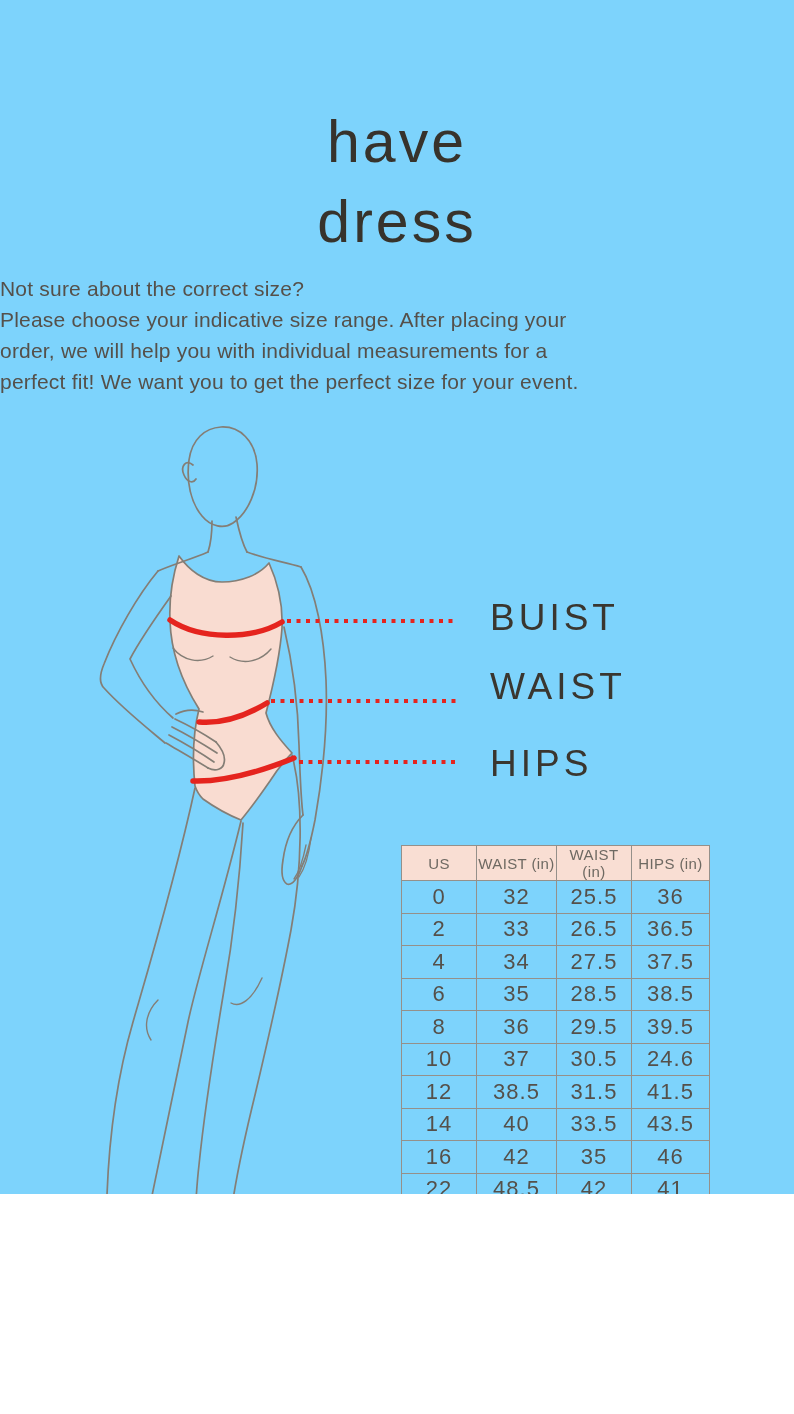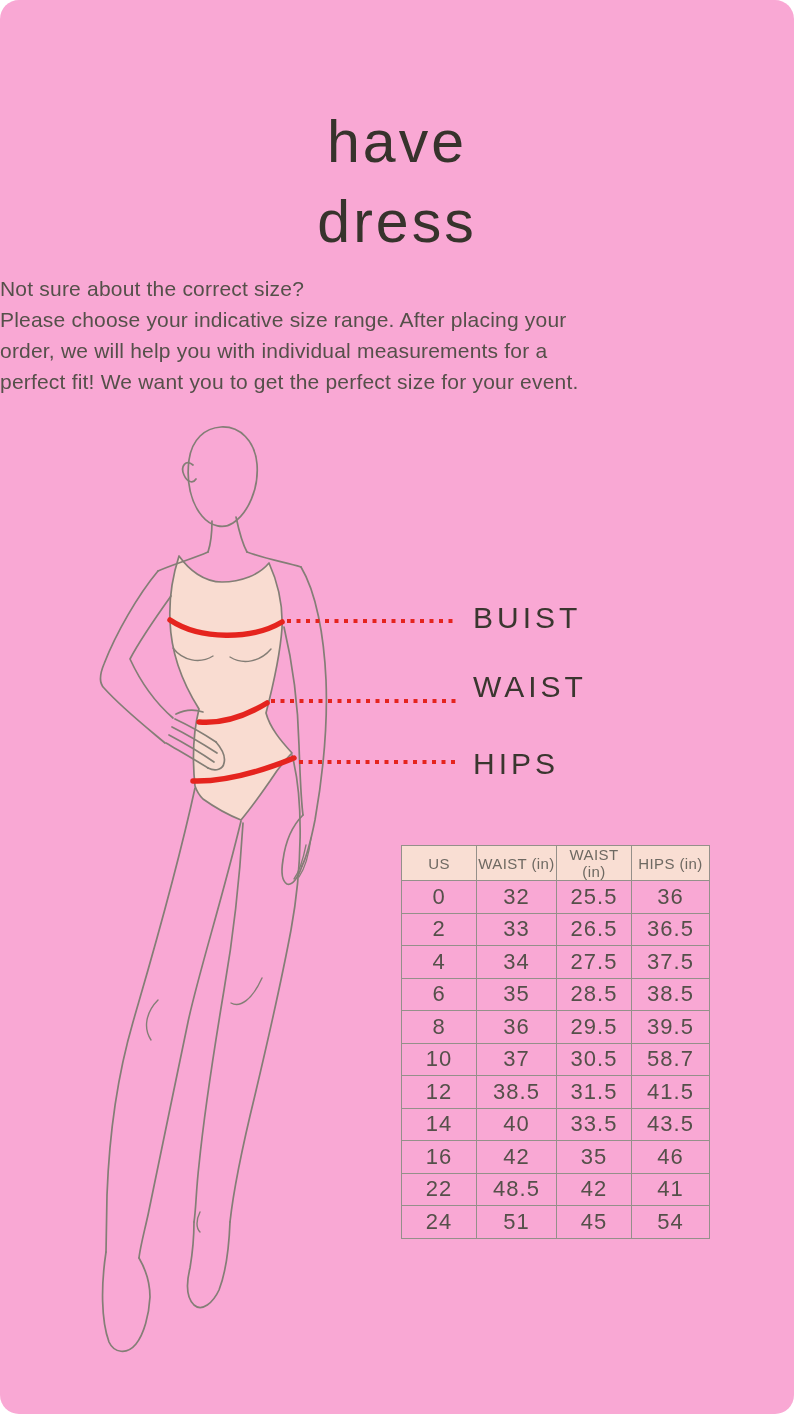--- a/index.html
+++ b/index.html
@@ -5,11 +5,10 @@
   html,body { margin:0; padding:0; }
   .page {
     position:relative;
-    width:794px; height:1414px;
-    background:#f9a8d4;
+    width:794px; height:1194px;
+    background:#7dd3fc;
     font-family:"Liberation Sans", sans-serif;
     overflow:hidden;
-    border-radius:19px;
   }
   
   .brand {

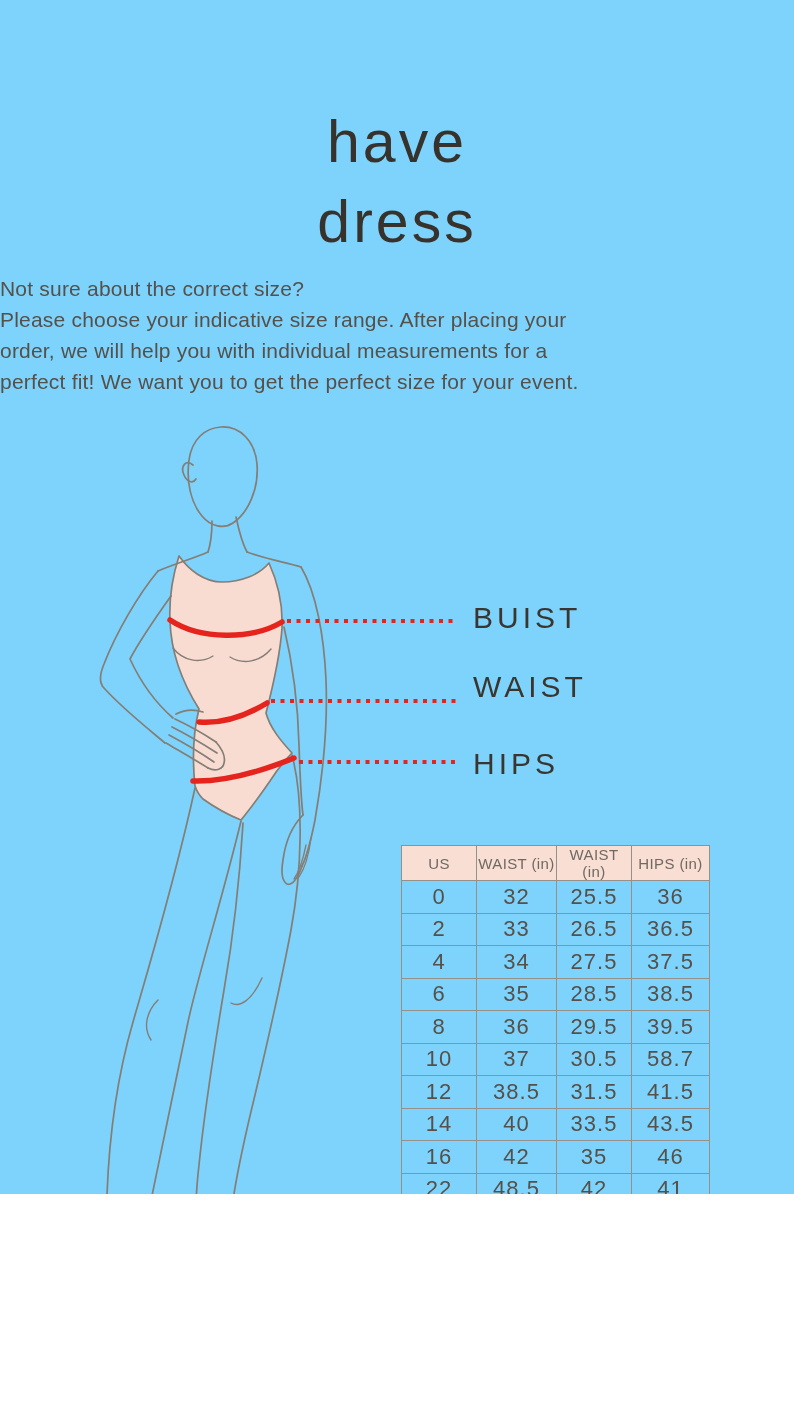--- a/index.html
+++ b/index.html
@@ -41,8 +41,8 @@
   }
   .mlabel {
     position:absolute;
-    left:473px;
-    font-size:30px;
+    left:490px;
+    font-size:37px;
     line-height:36px;
     letter-spacing:4px;
     color:#3a362f;

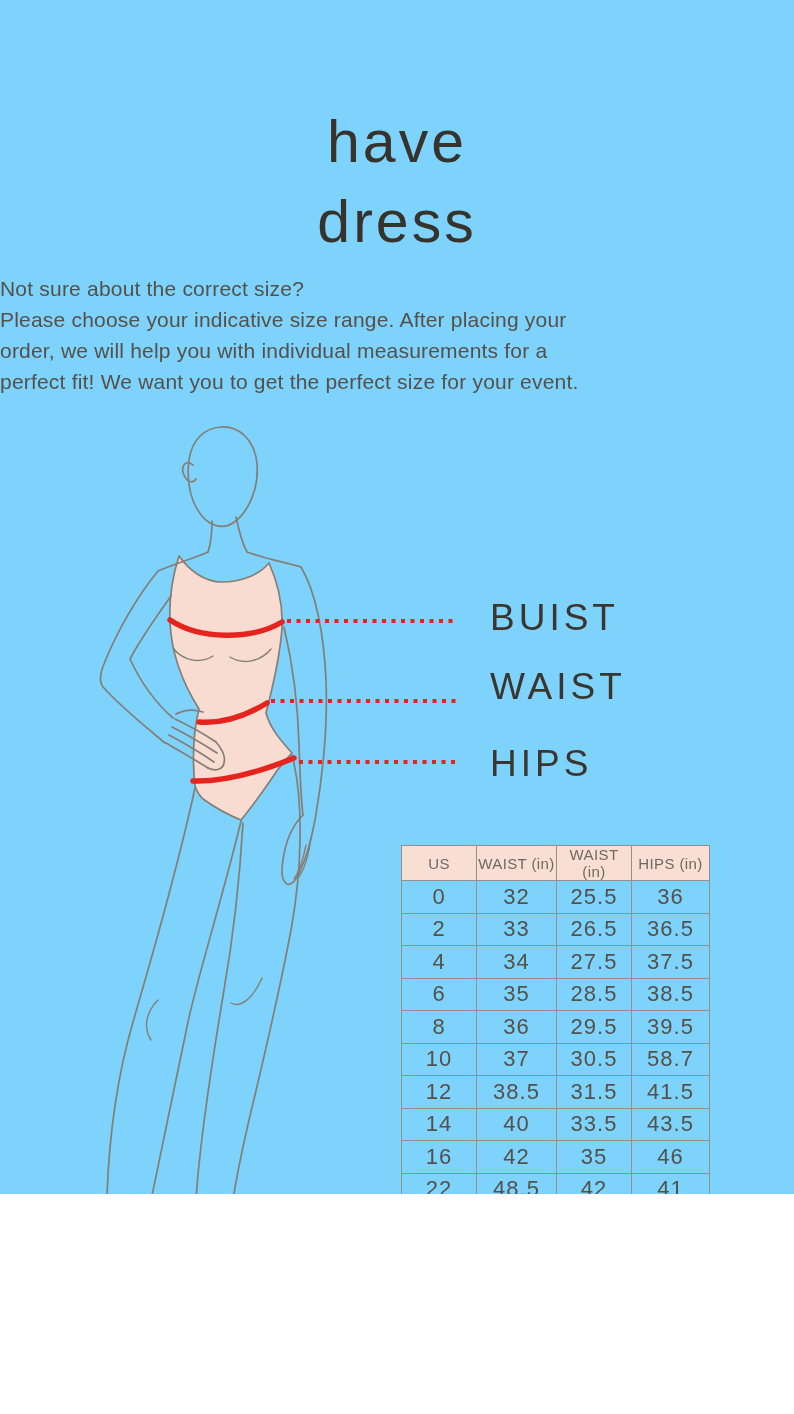--- a/index.html
+++ b/index.html
@@ -227,7 +227,7 @@
             <td>10</td>
             <td>37</td>
             <td>30.5</td>
-            <td>58.7</td>
+            <td>24.6</td>
           </tr>
           <tr>
             <td>12</td>

